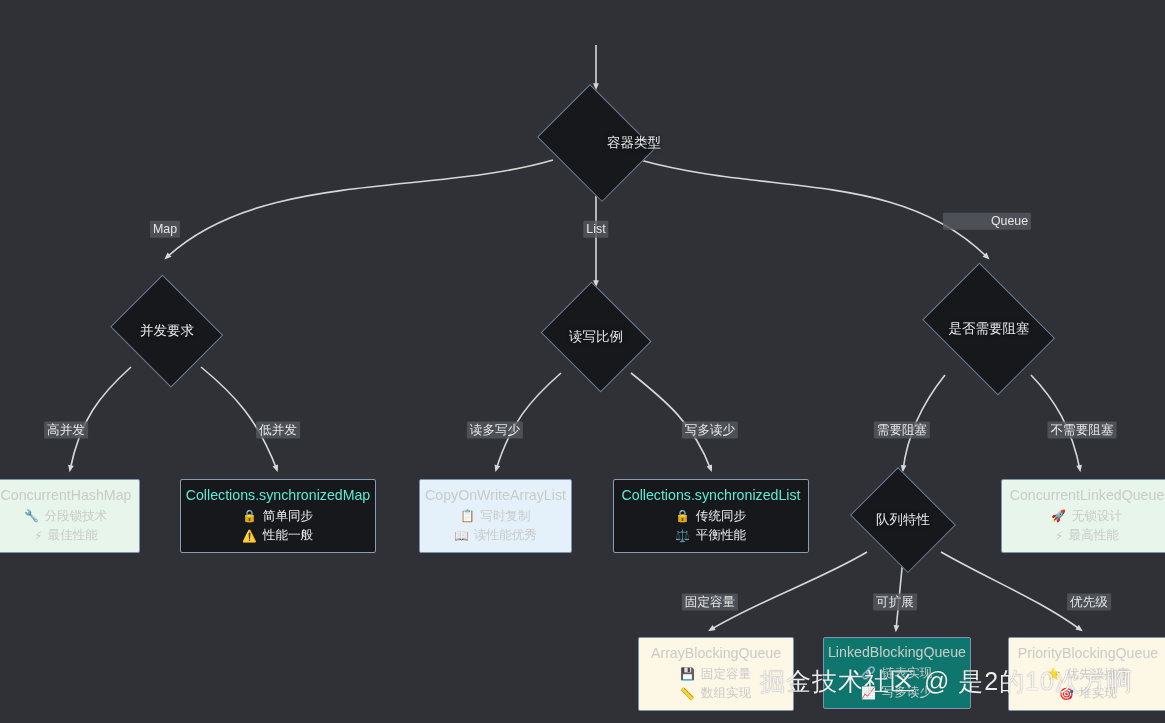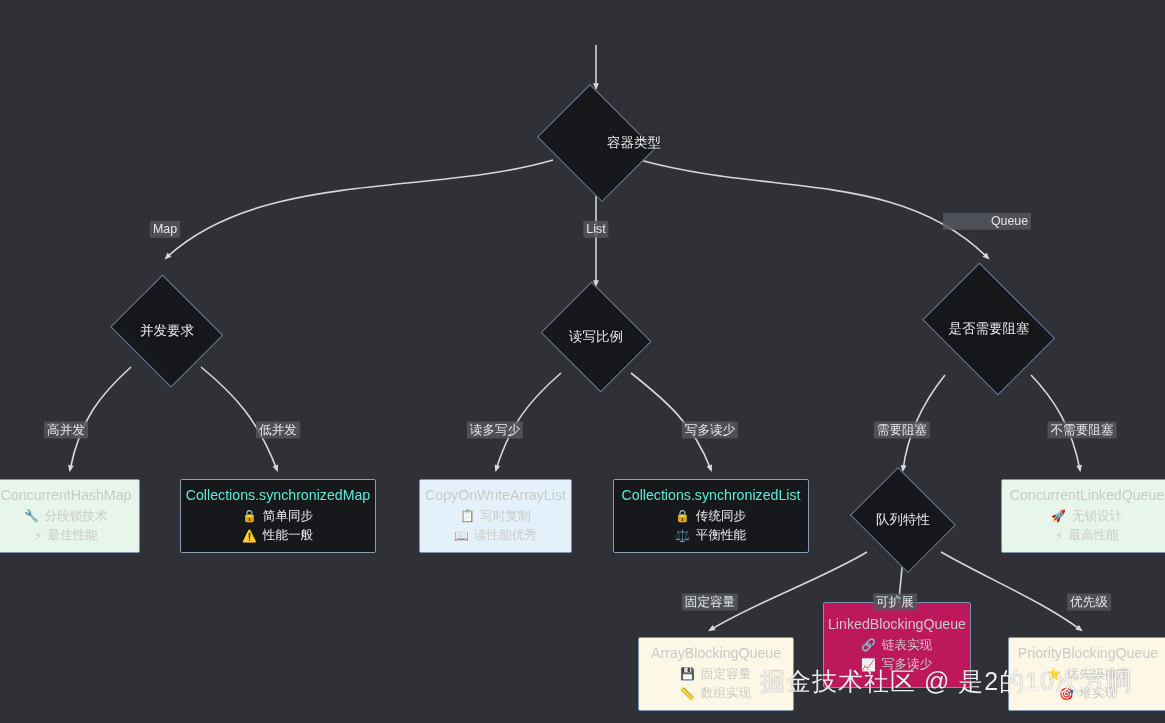--- a/index.html
+++ b/index.html
@@ -273,7 +273,7 @@
     </div>
   </div>
 
-  <div class="node-leaf leaf-light" style="left:823px; top:602px; width:148px; height:86px; background:#be185d;">
+  <div class="node-leaf leaf-light" style="left:823px; top:637px; width:148px; height:72px; background:#0f766e;">
     <div class="leaf-title">LinkedBlockingQueue</div>
     <div class="leaf-line">
       <span class="leaf-ico">🔗</span>

